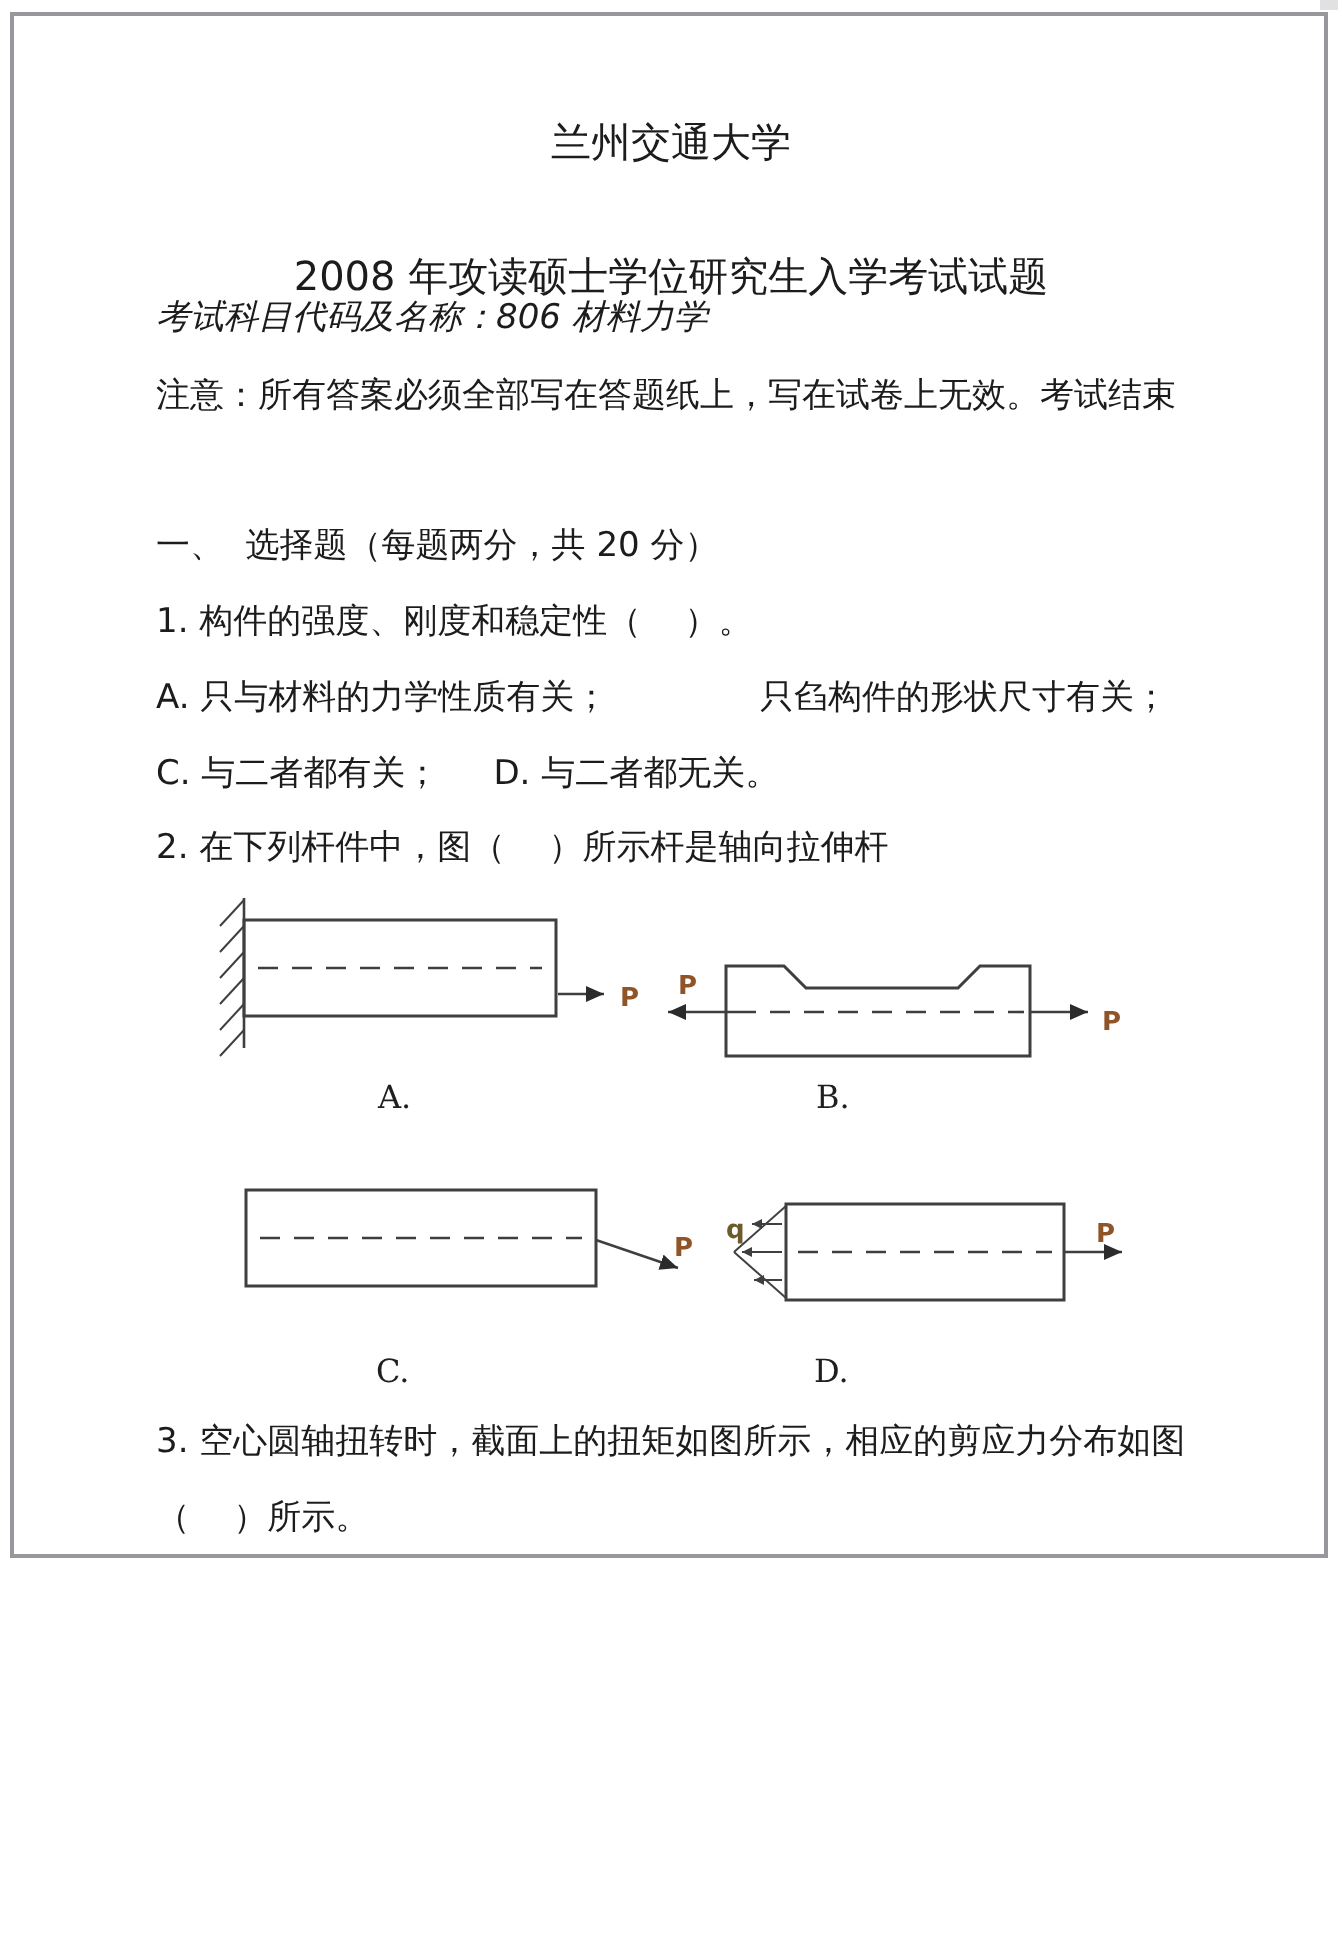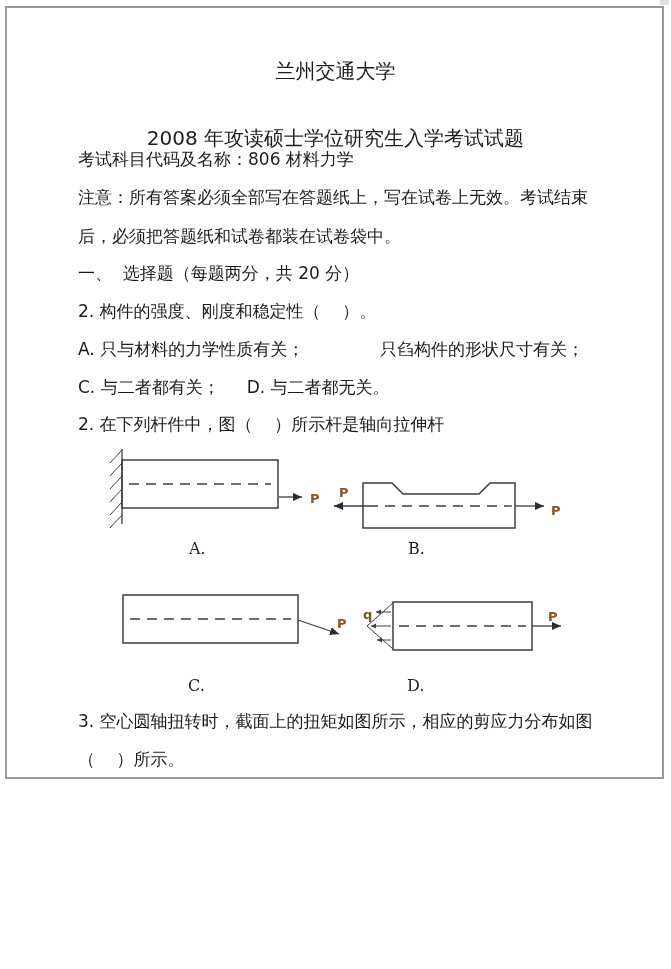--- a/index.html
+++ b/index.html
@@ -31,7 +31,7 @@
 
   <div class="tl center title" style="top:61px;">兰州交通大学</div>
   <div class="tl center subtitle" style="top:103px;">2008 年攻读硕士学位研究生入学考试试题</div>
-  <div class="tl body-left" style="top:149px;">考试科目代码及名称：806 材料力学</div>
+  <div class="tl body-left" style="top:149px;font-style:italic;">考试科目代码及名称：806 材料力学</div>
   <div class="tl body-left" style="top:188px;font-family:Liberation Serif, serif;">注意：所有答案必须全部写在答题纸上，写在试卷上无效。考试结束</div>
   <div class="tl body-left" style="top:226px;">后，必须把答题纸和试卷都装在试卷袋中。</div>
   <div class="tl body-left" style="top:263px;">一、  选择题（每题两分，共 20 分）</div>

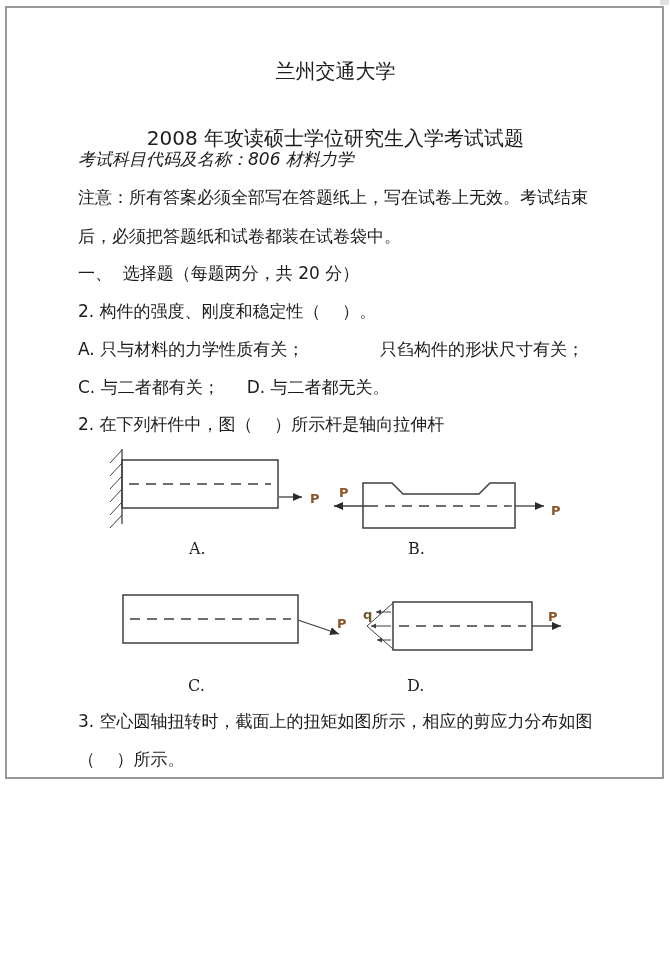--- a/index.html
+++ b/index.html
@@ -33,7 +33,6 @@
   <div class="tl center subtitle" style="top:103px;">2008 年攻读硕士学位研究生入学考试试题</div>
   <div class="tl body-left" style="top:149px;font-style:italic;">考试科目代码及名称：806 材料力学</div>
   <div class="tl body-left" style="top:188px;font-family:Liberation Serif, serif;">注意：所有答案必须全部写在答题纸上，写在试卷上无效。考试结束</div>
-  <div class="tl body-left" style="top:226px;">后，必须把答题纸和试卷都装在试卷袋中。</div>
   <div class="tl body-left" style="top:263px;">一、  选择题（每题两分，共 20 分）</div>
   <div class="tl body-left" style="top:301px;">2. 构件的强度、刚度和稳定性（    ）。</div>
   <div class="tl body-left" style="top:339px;">A. 只与材料的力学性质有关；</div>

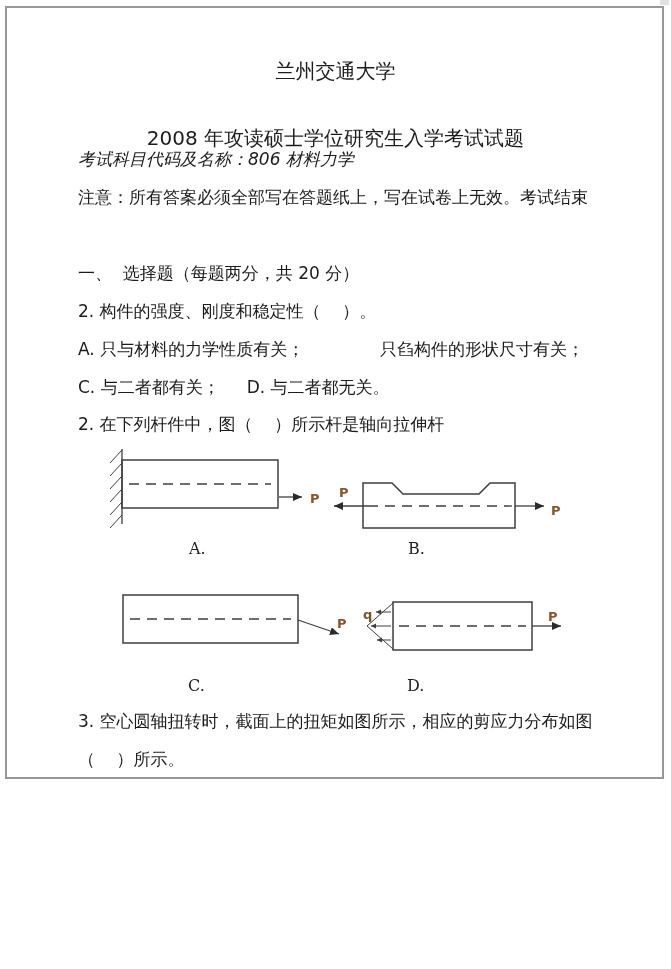--- a/index.html
+++ b/index.html
@@ -34,7 +34,7 @@
   <div class="tl body-left" style="top:149px;font-style:italic;">考试科目代码及名称：806 材料力学</div>
   <div class="tl body-left" style="top:188px;font-family:Liberation Serif, serif;">注意：所有答案必须全部写在答题纸上，写在试卷上无效。考试结束</div>
   <div class="tl body-left" style="top:263px;">一、  选择题（每题两分，共 20 分）</div>
-  <div class="tl body-left" style="top:301px;">2. 构件的强度、刚度和稳定性（    ）。</div>
+  <div class="tl body-left" style="top:301px;">1. 构件的强度、刚度和稳定性（    ）。</div>
   <div class="tl body-left" style="top:339px;">A. 只与材料的力学性质有关；</div>
   <div class="tl" style="left:380px;top:339px;">只臽构件的形状尺寸有关；</div>
   <div class="tl body-left" style="top:377px;">C. 与二者都有关；     D. 与二者都无关。</div>

